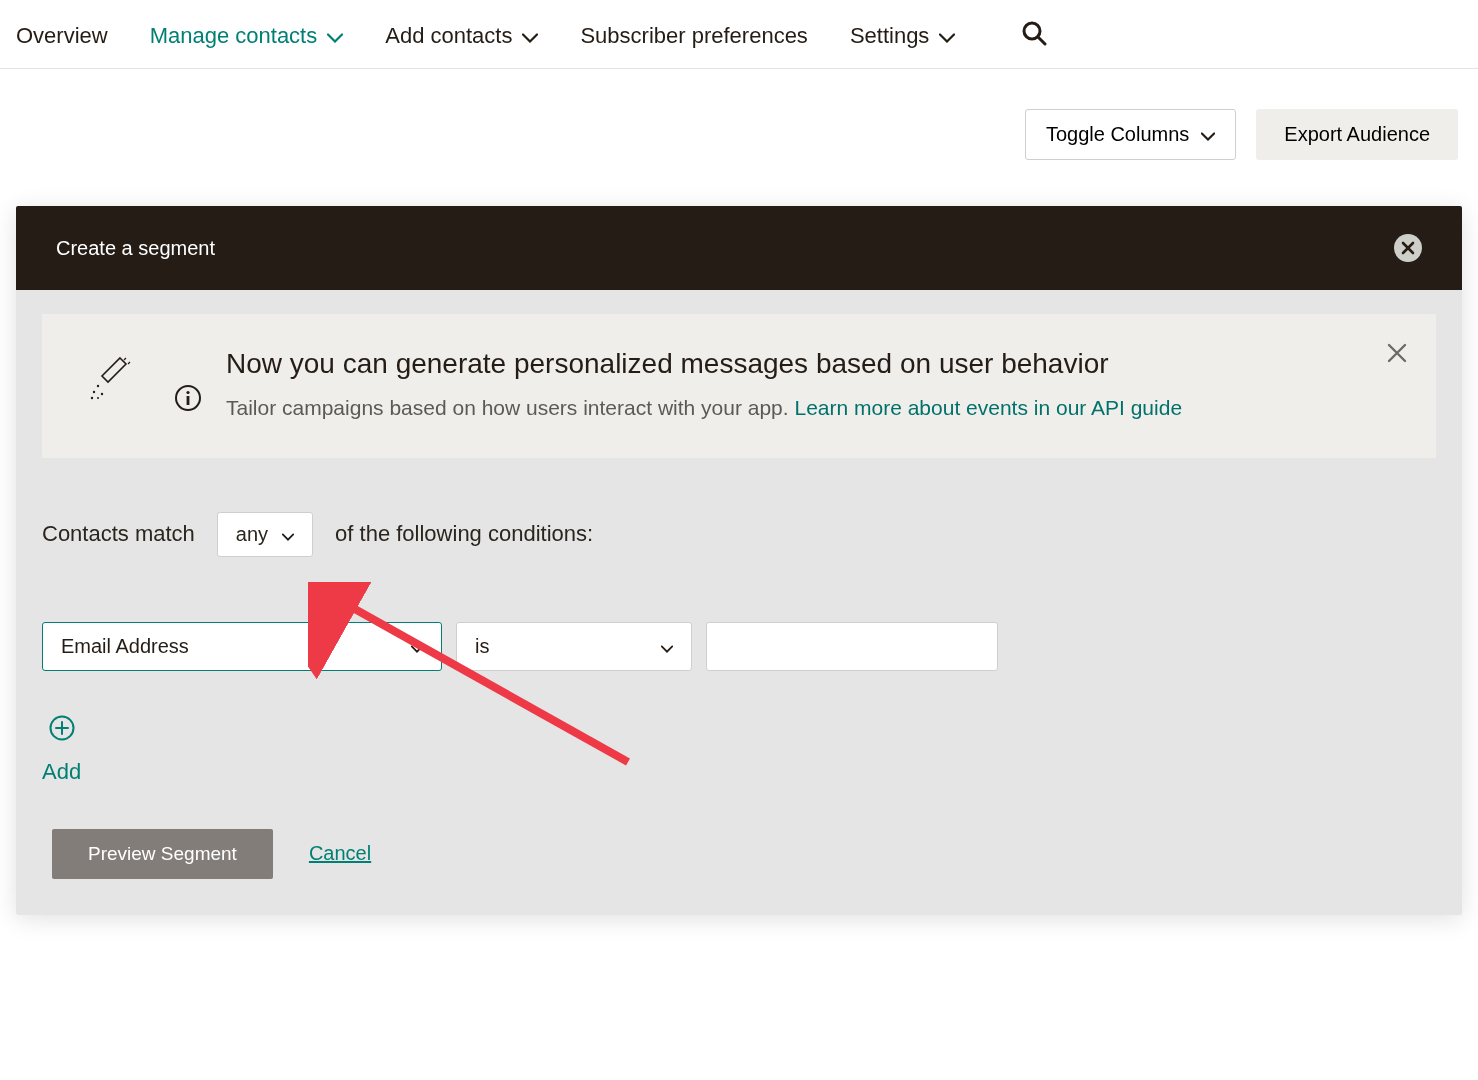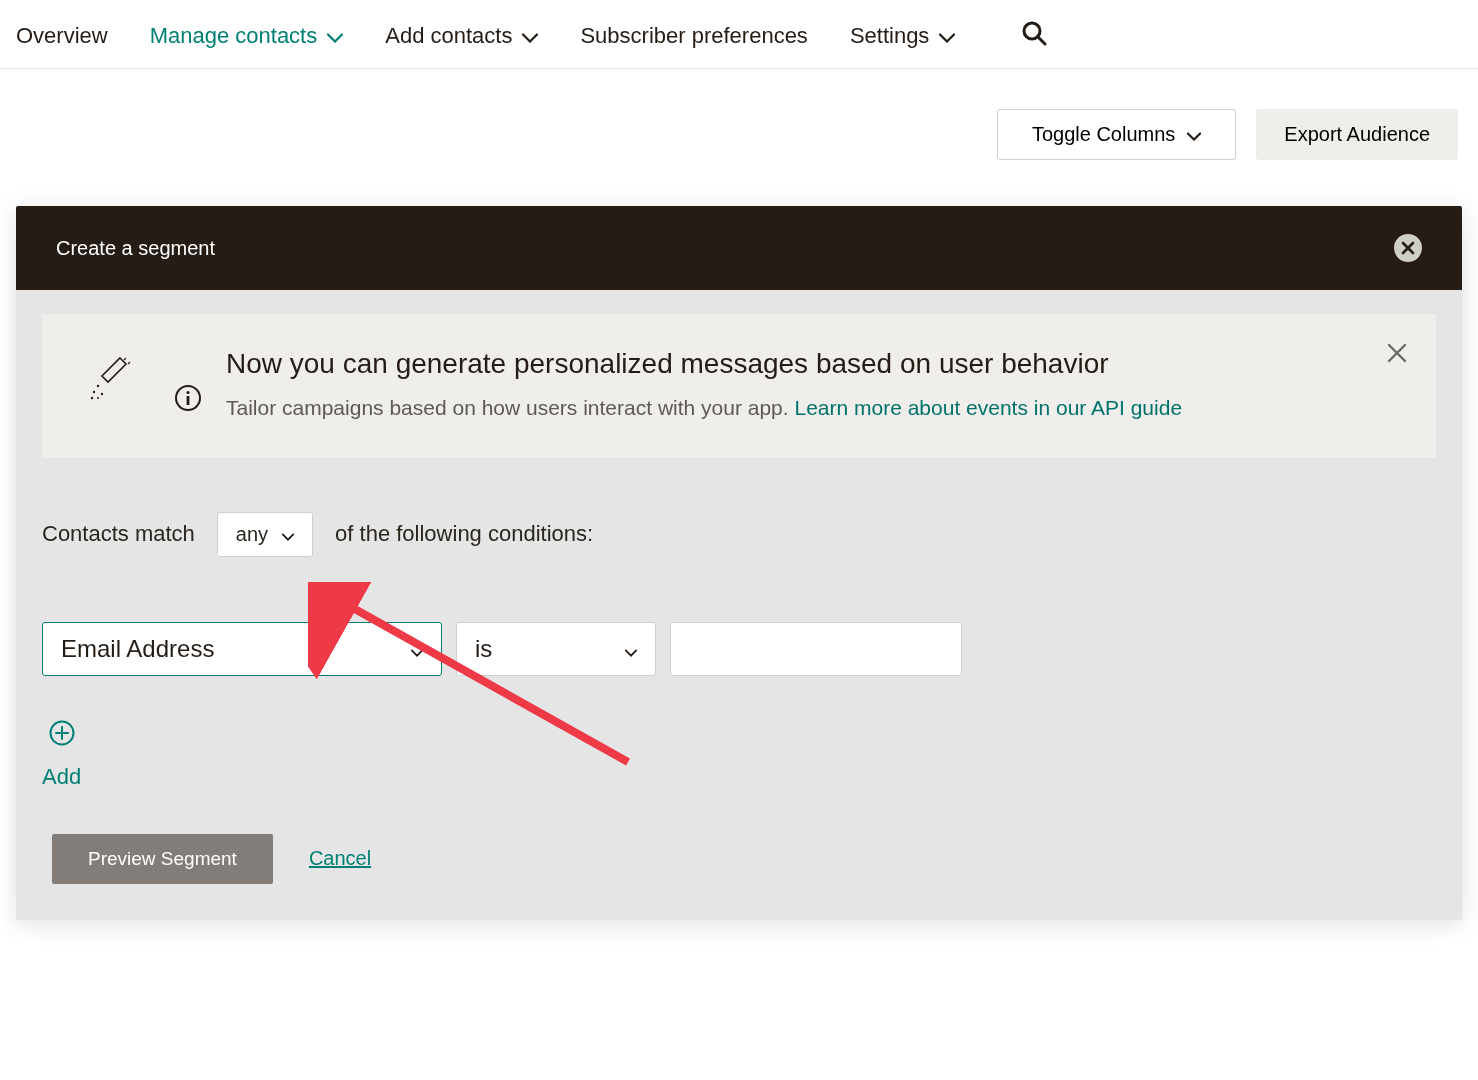--- a/index.html
+++ b/index.html
@@ -45,7 +45,7 @@
     gap: 12px;
     border: 1px solid #cfcfcf;
     background: #fff;
-    padding: 12px 34px;
+    padding: 12px 20px;
     font-size: 20px;
     cursor: pointer;
     border-radius: 3px;

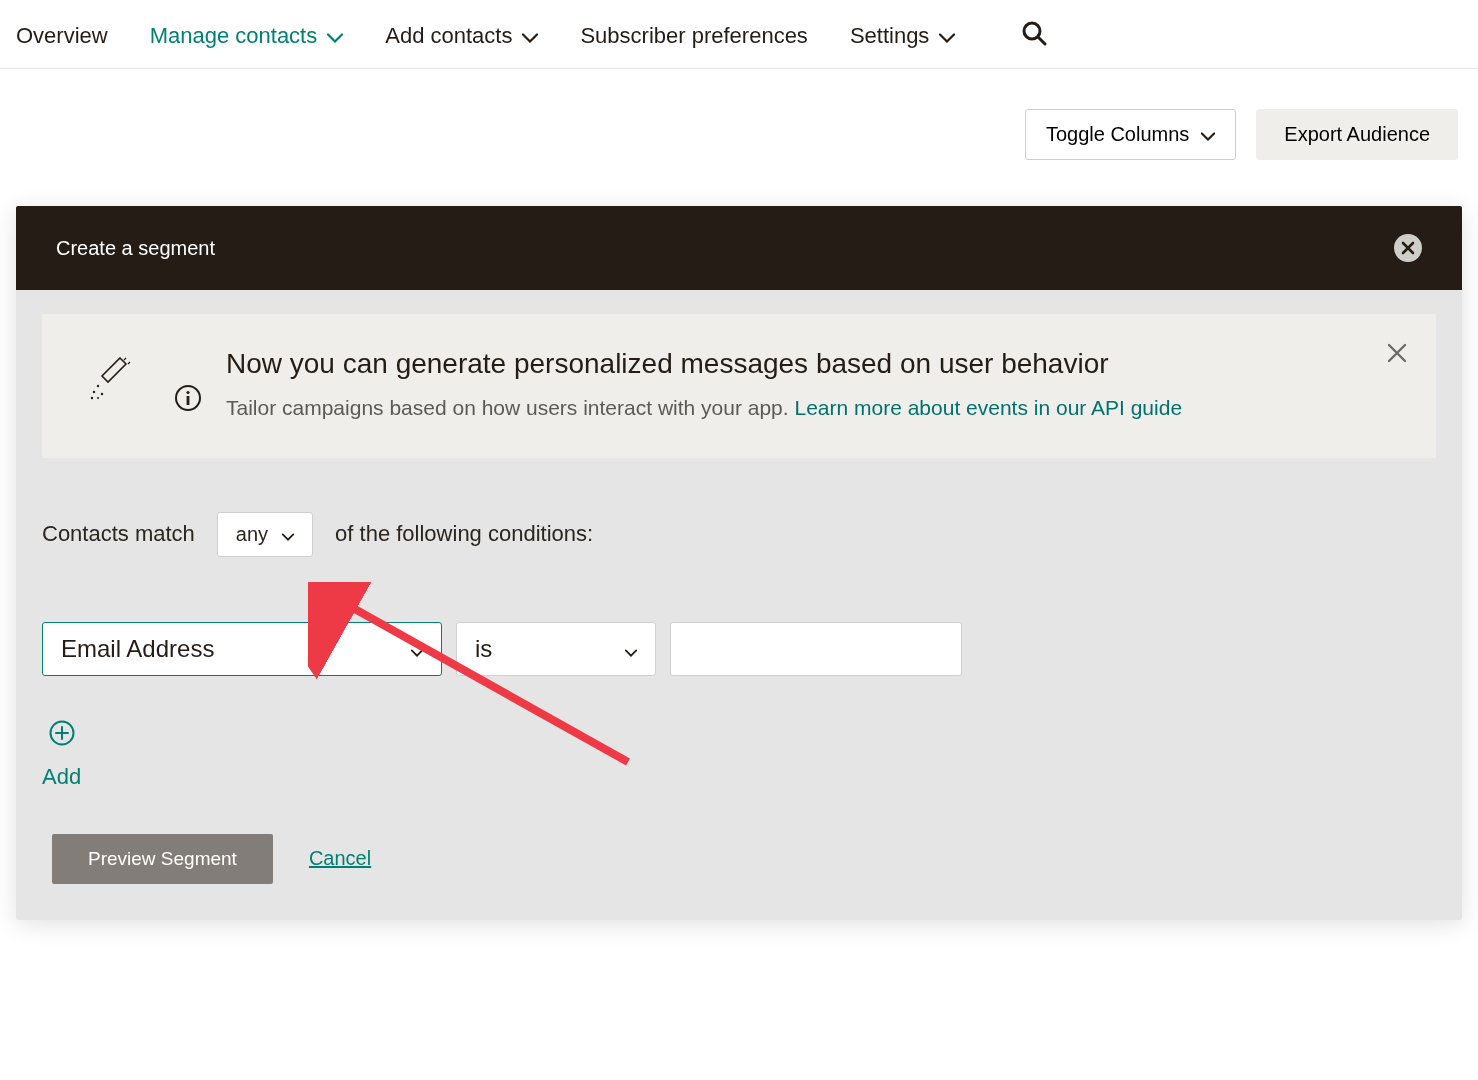--- a/index.html
+++ b/index.html
@@ -156,7 +156,7 @@
     justify-content: space-between;
     border: 1px solid #cfcfcf;
     padding: 12px 18px;
-    font-size: 24px;
+    font-size: 20px;
     cursor: pointer;
     border-radius: 3px;
     background:#fff;

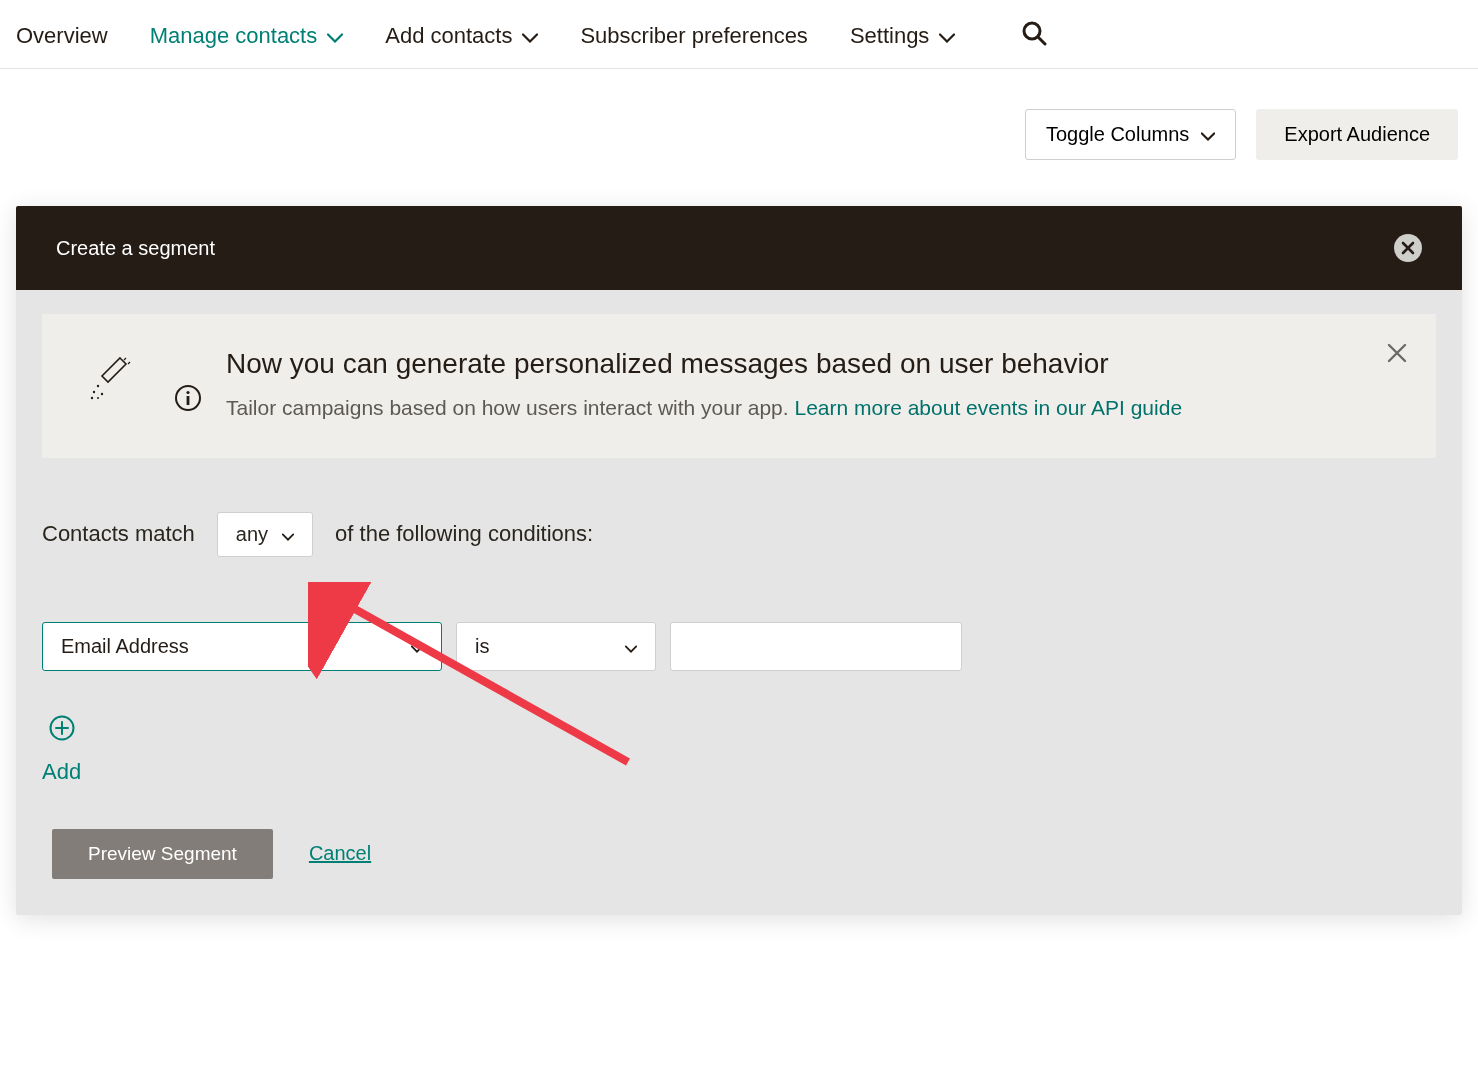--- a/index.html
+++ b/index.html
@@ -162,7 +162,7 @@
     background:#fff;
   }
   .select.field { width: 400px; border: 1.5px solid #008074; }
-  .select.op { width: 200px; }
+  .select.op { width: 236px; }
   .input-val {
     width: 292px;
     border: 1px solid #cfcfcf;

